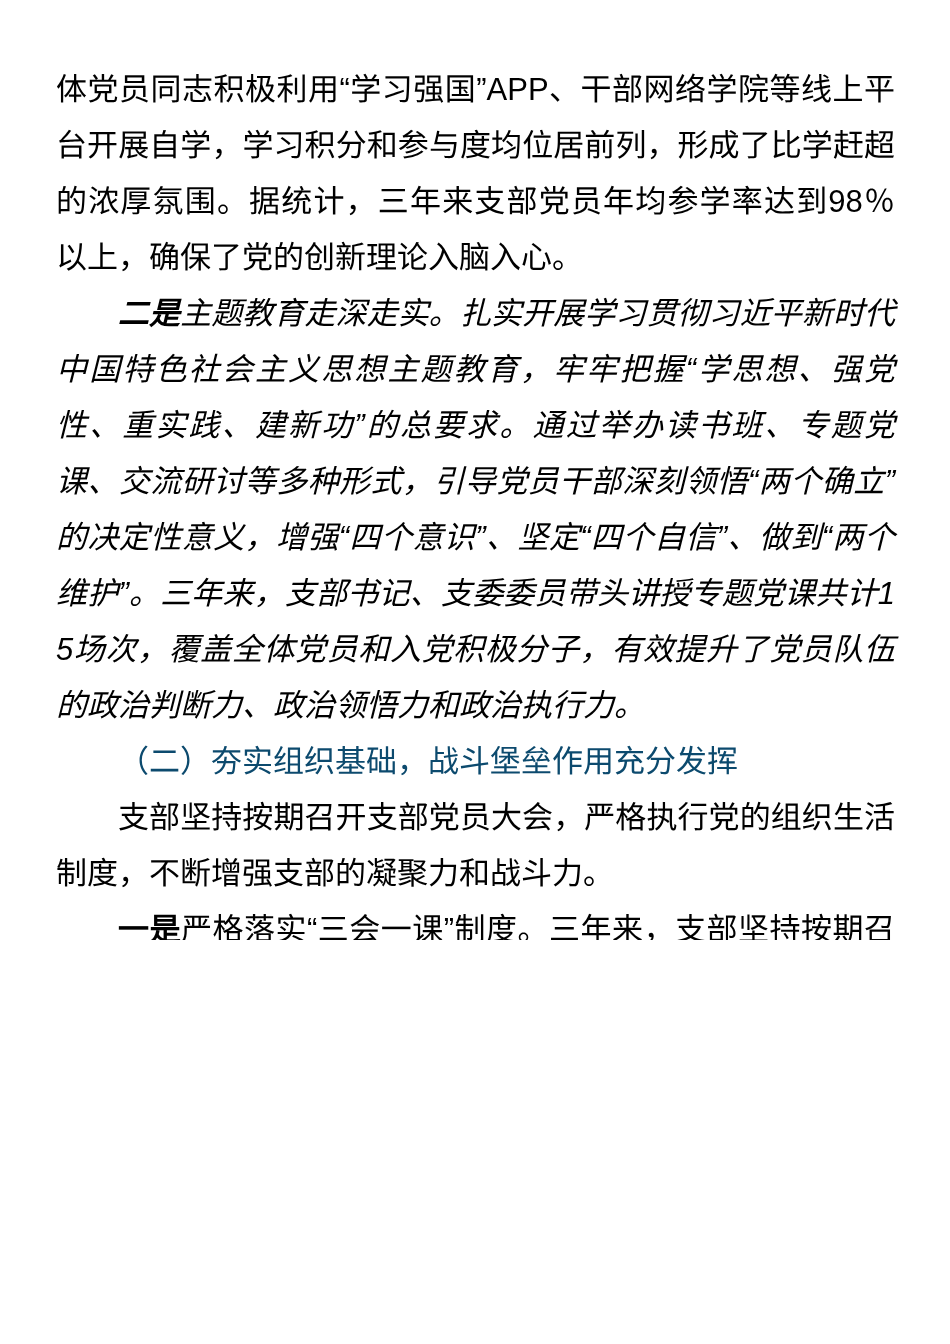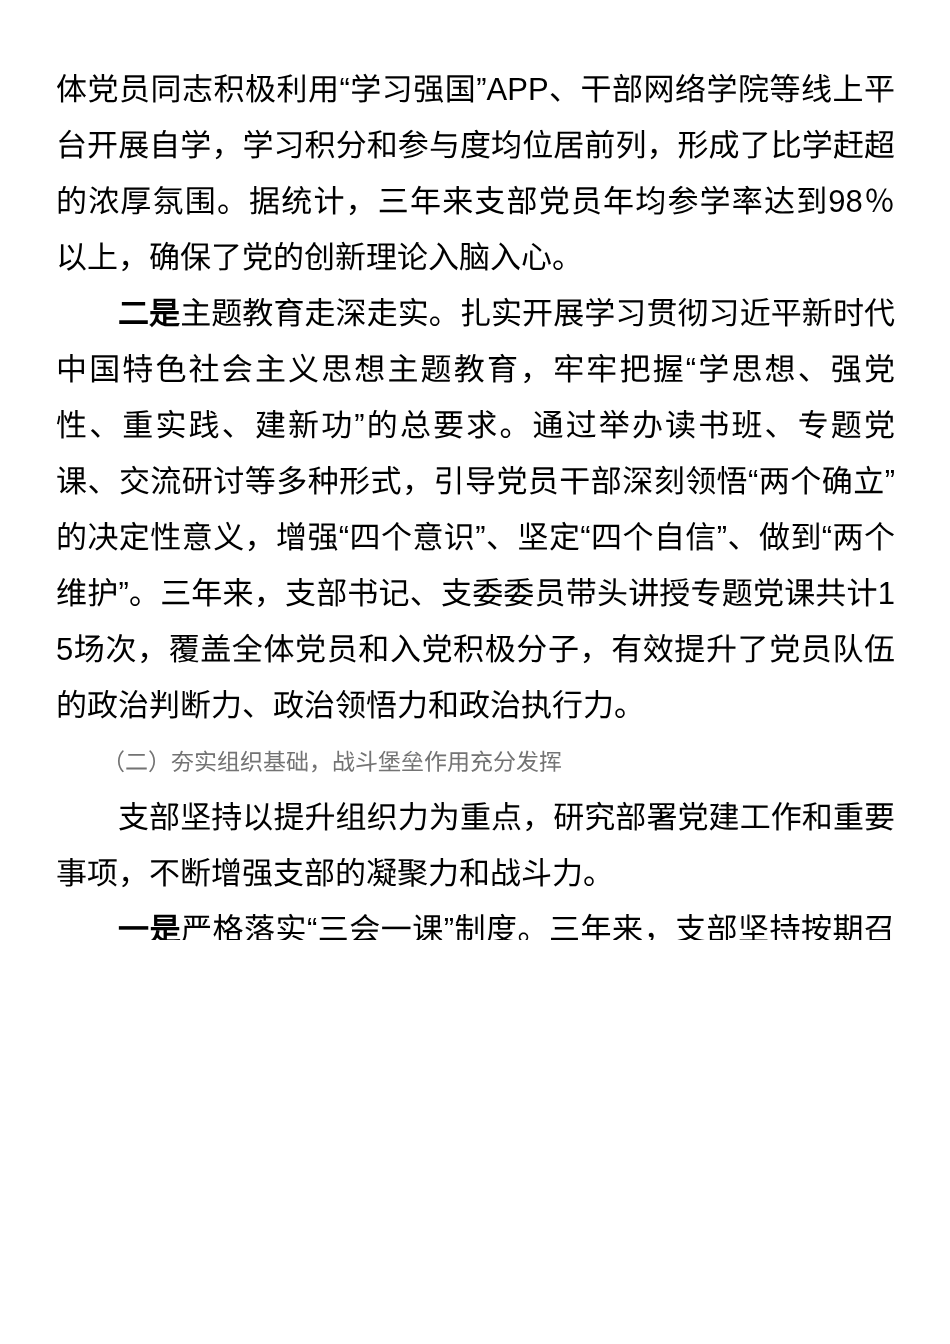--- a/index.html
+++ b/index.html
@@ -68,7 +68,7 @@
 <div class="page" style="width: 950px; height: 940px; background: rgb(255, 255, 255);">
   <div class="doc-body" style="left: 56px; top: 62px; width: 839px;">
       <p class="para cont" style="font-size: 31px; line-height: 56px; color: rgb(0, 0, 0);"><span>体党员同志积极利用“学习强国”APP、干部网络学院等线上平台开展自学，学习积分和参与度均位居前列，形成了比学赶超的浓厚氛围。据统计，三年来支部党员年均参学率达到98％以上，确保了党的创新理论入脑入心。</span></p>
-      <p class="para indent" style="font-size: 31px; line-height: 56px; color: rgb(0, 0, 0);"><span class="marker">二是</span><span>主题教育走深走实。扎实开展学习贯彻习近平新时代中国特色社会主义思想主题教育，牢牢把握“学思想、强党性、重实践、建新功”的总要求。通过举办读书班、专题党课、交流研讨等多种形式，引导党员干部深刻领悟“两个确立”的决定性意义，增强“四个意识”、坚定“四个自信”、做到“两个维护”。三年来，支部书记、支委委员带头讲授专题党课共计15场次，覆盖全体党员和入党积极分子，有效提升了党员队伍的政治判断力、政治领悟力和政治执行力。</span></p>
+      <p class="para indent" style="font-size: 31px; line-height: 56px; color: rgb(0, 0, 0); font-style: italic;"><span class="marker">二是</span><span>主题教育走深走实。扎实开展学习贯彻习近平新时代中国特色社会主义思想主题教育，牢牢把握“学思想、强党性、重实践、建新功”的总要求。通过举办读书班、专题党课、交流研讨等多种形式，引导党员干部深刻领悟“两个确立”的决定性意义，增强“四个意识”、坚定“四个自信”、做到“两个维护”。三年来，支部书记、支委委员带头讲授专题党课共计15场次，覆盖全体党员和入党积极分子，有效提升了党员队伍的政治判断力、政治领悟力和政治执行力。</span></p>
       <p class="para heading" style="font-size: 23px; line-height: 56px; color: #737373;"><span>（二）夯实组织基础，战斗堡垒作用充分发挥</span></p>
       <p class="para indent" style="font-size: 31px; line-height: 56px; color: rgb(0, 0, 0);"><span>支部坚持以提升组织力为重点，研究部署党建工作和重要事项，不断增强支部的凝聚力和战斗力。</span></p>
       <p class="para indent" style="font-size: 31px; line-height: 56px; color: rgb(0, 0, 0);"><span class="marker">一是</span><span>严格落实“三会一课”制度。三年来，支部坚持按期召开支部党员大会、支部委员会和党小组会，认真讲好党课。据统计，本届支委会共召开支部委员会会议36次，研究部署党建工作和重要事项；召开党员大会12次，组织生活会6次，开展民主评议党员3次；组织高质量专题党课12次。会议记录规范完整，党员参会率始终保持在95％以上，对因故未能参会的党员，及时通过多种方式进行补课，确保组织生活不漏一人、不落一环。</span></p>

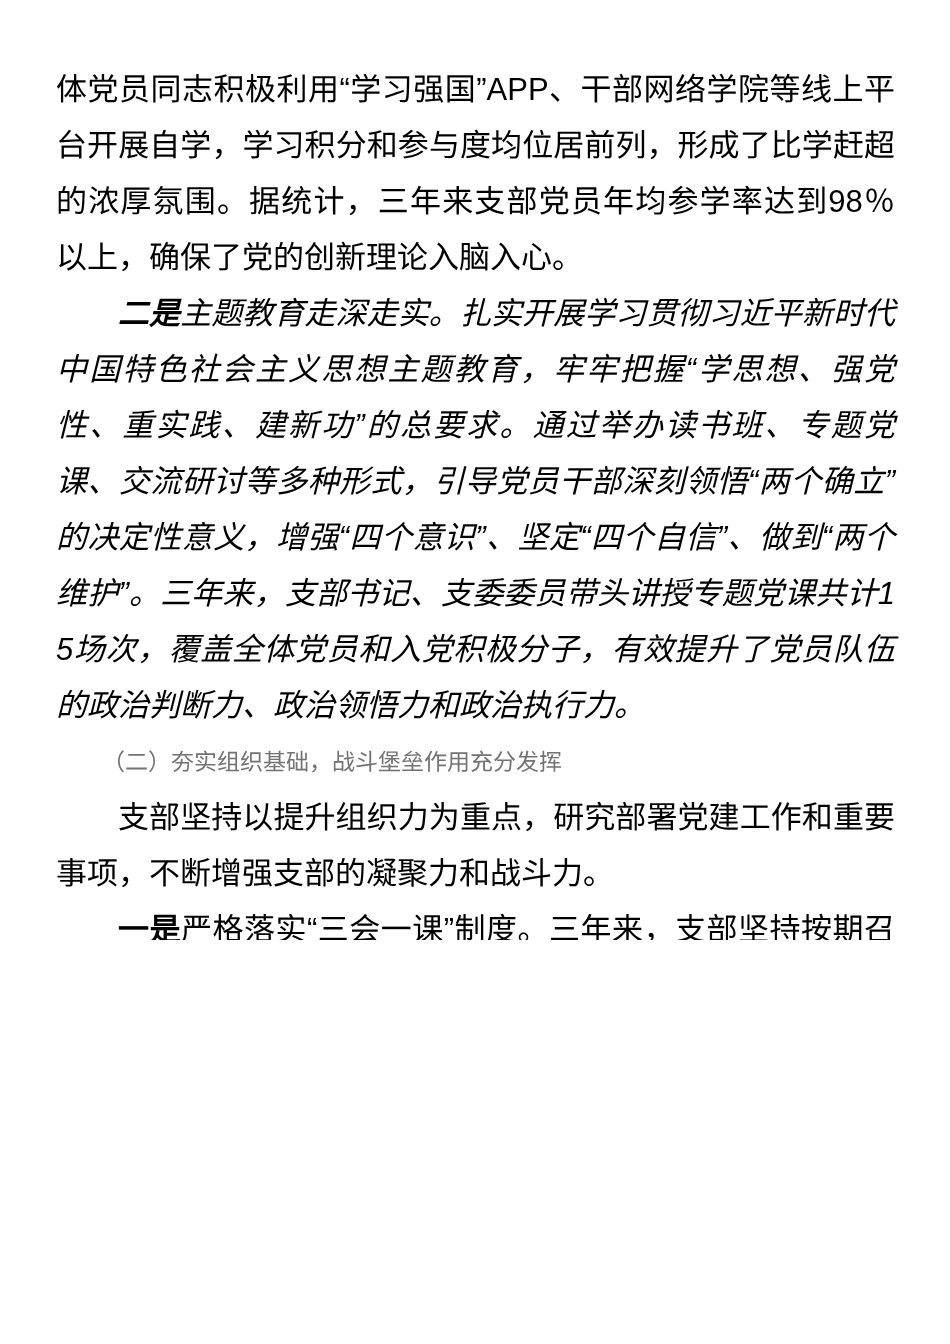--- a/index.html
+++ b/index.html
@@ -69,7 +69,7 @@
   <div class="doc-body" style="left: 56px; top: 62px; width: 839px;">
       <p class="para cont" style="font-size: 31px; line-height: 56px; color: rgb(0, 0, 0);"><span>体党员同志积极利用“学习强国”APP、干部网络学院等线上平台开展自学，学习积分和参与度均位居前列，形成了比学赶超的浓厚氛围。据统计，三年来支部党员年均参学率达到98％以上，确保了党的创新理论入脑入心。</span></p>
       <p class="para indent" style="font-size: 31px; line-height: 56px; color: rgb(0, 0, 0); font-style: italic;"><span class="marker">二是</span><span>主题教育走深走实。扎实开展学习贯彻习近平新时代中国特色社会主义思想主题教育，牢牢把握“学思想、强党性、重实践、建新功”的总要求。通过举办读书班、专题党课、交流研讨等多种形式，引导党员干部深刻领悟“两个确立”的决定性意义，增强“四个意识”、坚定“四个自信”、做到“两个维护”。三年来，支部书记、支委委员带头讲授专题党课共计15场次，覆盖全体党员和入党积极分子，有效提升了党员队伍的政治判断力、政治领悟力和政治执行力。</span></p>
-      <p class="para heading" style="font-size: 23px; line-height: 56px; color: #737373;"><span>（二）夯实组织基础，战斗堡垒作用充分发挥</span></p>
+      <p class="para heading" style="font-size: 31px; line-height: 56px; color: #0c4a6e;"><span>（二）夯实组织基础，战斗堡垒作用充分发挥</span></p>
       <p class="para indent" style="font-size: 31px; line-height: 56px; color: rgb(0, 0, 0);"><span>支部坚持以提升组织力为重点，研究部署党建工作和重要事项，不断增强支部的凝聚力和战斗力。</span></p>
       <p class="para indent" style="font-size: 31px; line-height: 56px; color: rgb(0, 0, 0);"><span class="marker">一是</span><span>严格落实“三会一课”制度。三年来，支部坚持按期召开支部党员大会、支部委员会和党小组会，认真讲好党课。据统计，本届支委会共召开支部委员会会议36次，研究部署党建工作和重要事项；召开党员大会12次，组织生活会6次，开展民主评议党员3次；组织高质量专题党课12次。会议记录规范完整，党员参会率始终保持在95％以上，对因故未能参会的党员，及时通过多种方式进行补课，确保组织生活不漏一人、不落一环。</span></p>
     </div>

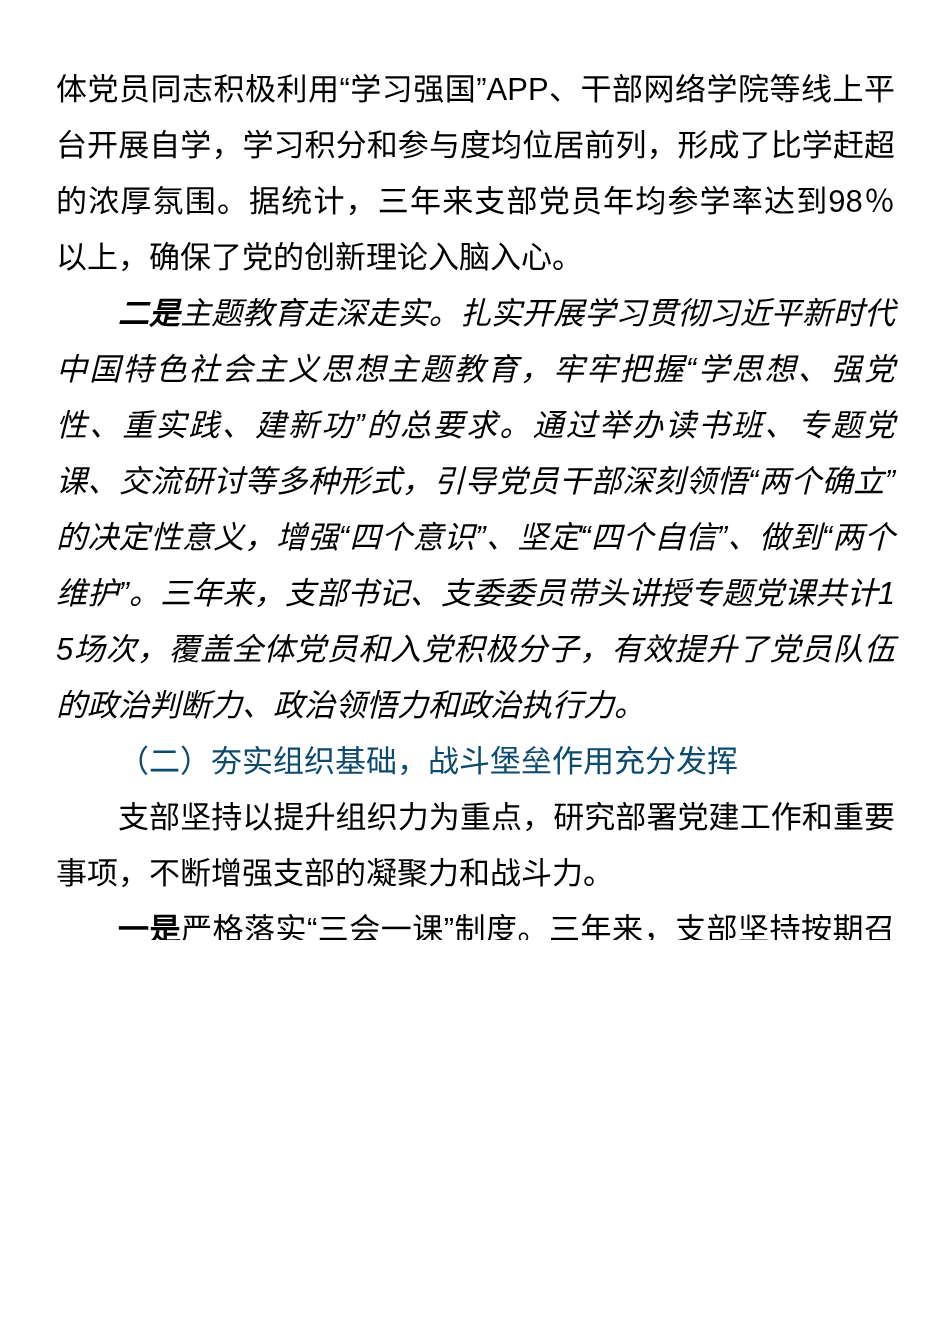--- a/index.html
+++ b/index.html
@@ -70,7 +70,7 @@
       <p class="para cont" style="font-size: 31px; line-height: 56px; color: rgb(0, 0, 0);"><span>体党员同志积极利用“学习强国”APP、干部网络学院等线上平台开展自学，学习积分和参与度均位居前列，形成了比学赶超的浓厚氛围。据统计，三年来支部党员年均参学率达到98％以上，确保了党的创新理论入脑入心。</span></p>
       <p class="para indent" style="font-size: 31px; line-height: 56px; color: rgb(0, 0, 0); font-style: italic;"><span class="marker">二是</span><span>主题教育走深走实。扎实开展学习贯彻习近平新时代中国特色社会主义思想主题教育，牢牢把握“学思想、强党性、重实践、建新功”的总要求。通过举办读书班、专题党课、交流研讨等多种形式，引导党员干部深刻领悟“两个确立”的决定性意义，增强“四个意识”、坚定“四个自信”、做到“两个维护”。三年来，支部书记、支委委员带头讲授专题党课共计15场次，覆盖全体党员和入党积极分子，有效提升了党员队伍的政治判断力、政治领悟力和政治执行力。</span></p>
       <p class="para heading" style="font-size: 31px; line-height: 56px; color: #0c4a6e;"><span>（二）夯实组织基础，战斗堡垒作用充分发挥</span></p>
-      <p class="para indent" style="font-size: 31px; line-height: 56px; color: rgb(0, 0, 0);"><span>支部坚持以提升组织力为重点，研究部署党建工作和重要事项，不断增强支部的凝聚力和战斗力。</span></p>
+      <p class="para indent" style="font-size: 31px; line-height: 56px; color: rgb(0, 0, 0);"><span>支部坚持按期召开支部党员大会，严格执行党的组织生活制度，不断增强支部的凝聚力和战斗力。</span></p>
       <p class="para indent" style="font-size: 31px; line-height: 56px; color: rgb(0, 0, 0);"><span class="marker">一是</span><span>严格落实“三会一课”制度。三年来，支部坚持按期召开支部党员大会、支部委员会和党小组会，认真讲好党课。据统计，本届支委会共召开支部委员会会议36次，研究部署党建工作和重要事项；召开党员大会12次，组织生活会6次，开展民主评议党员3次；组织高质量专题党课12次。会议记录规范完整，党员参会率始终保持在95％以上，对因故未能参会的党员，及时通过多种方式进行补课，确保组织生活不漏一人、不落一环。</span></p>
     </div>
 </div>

